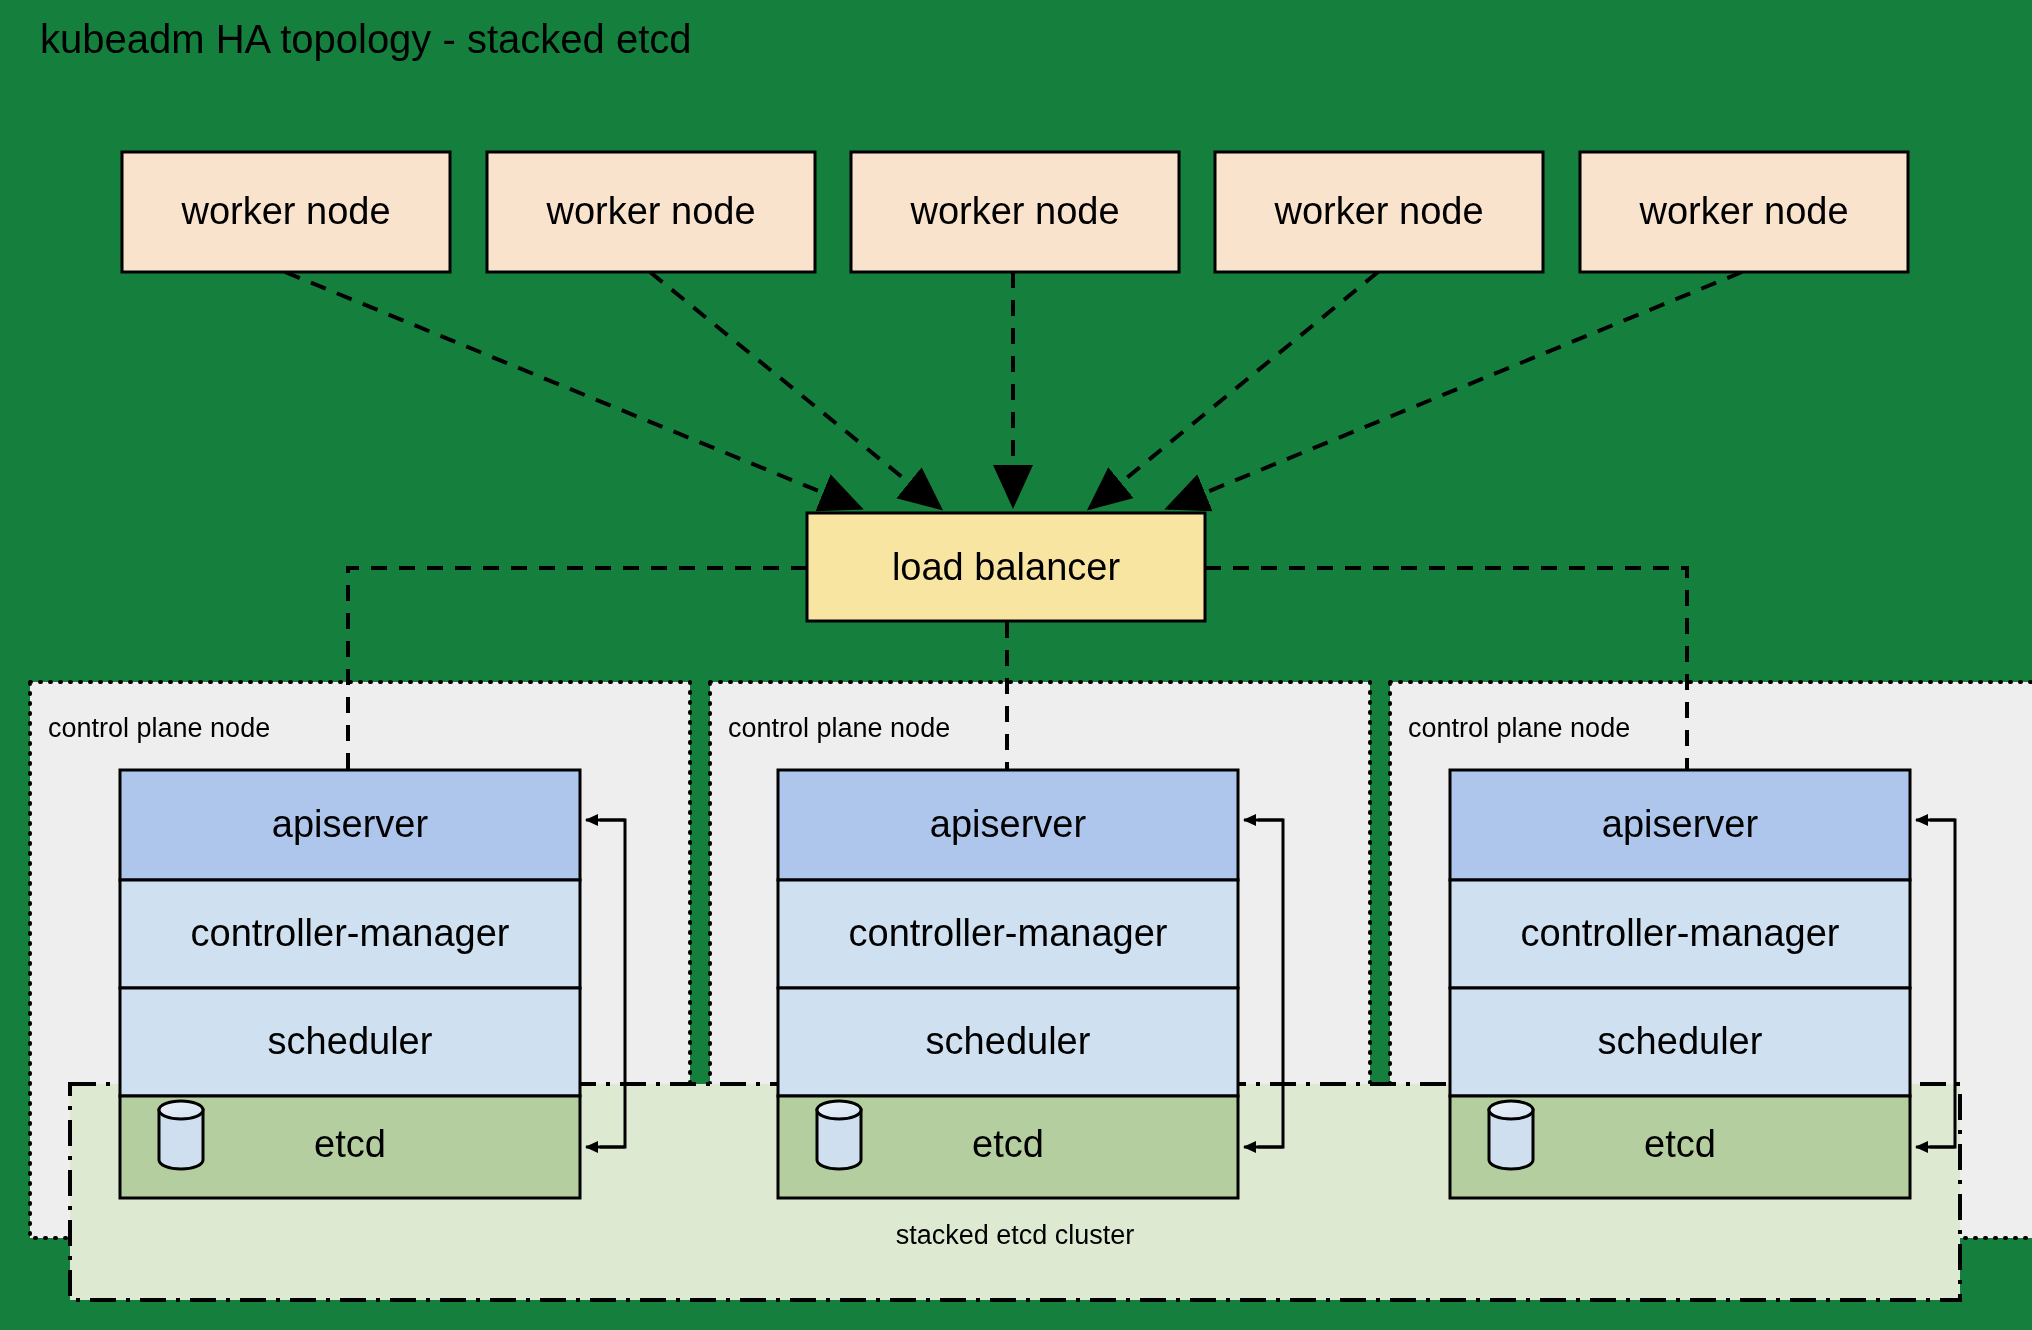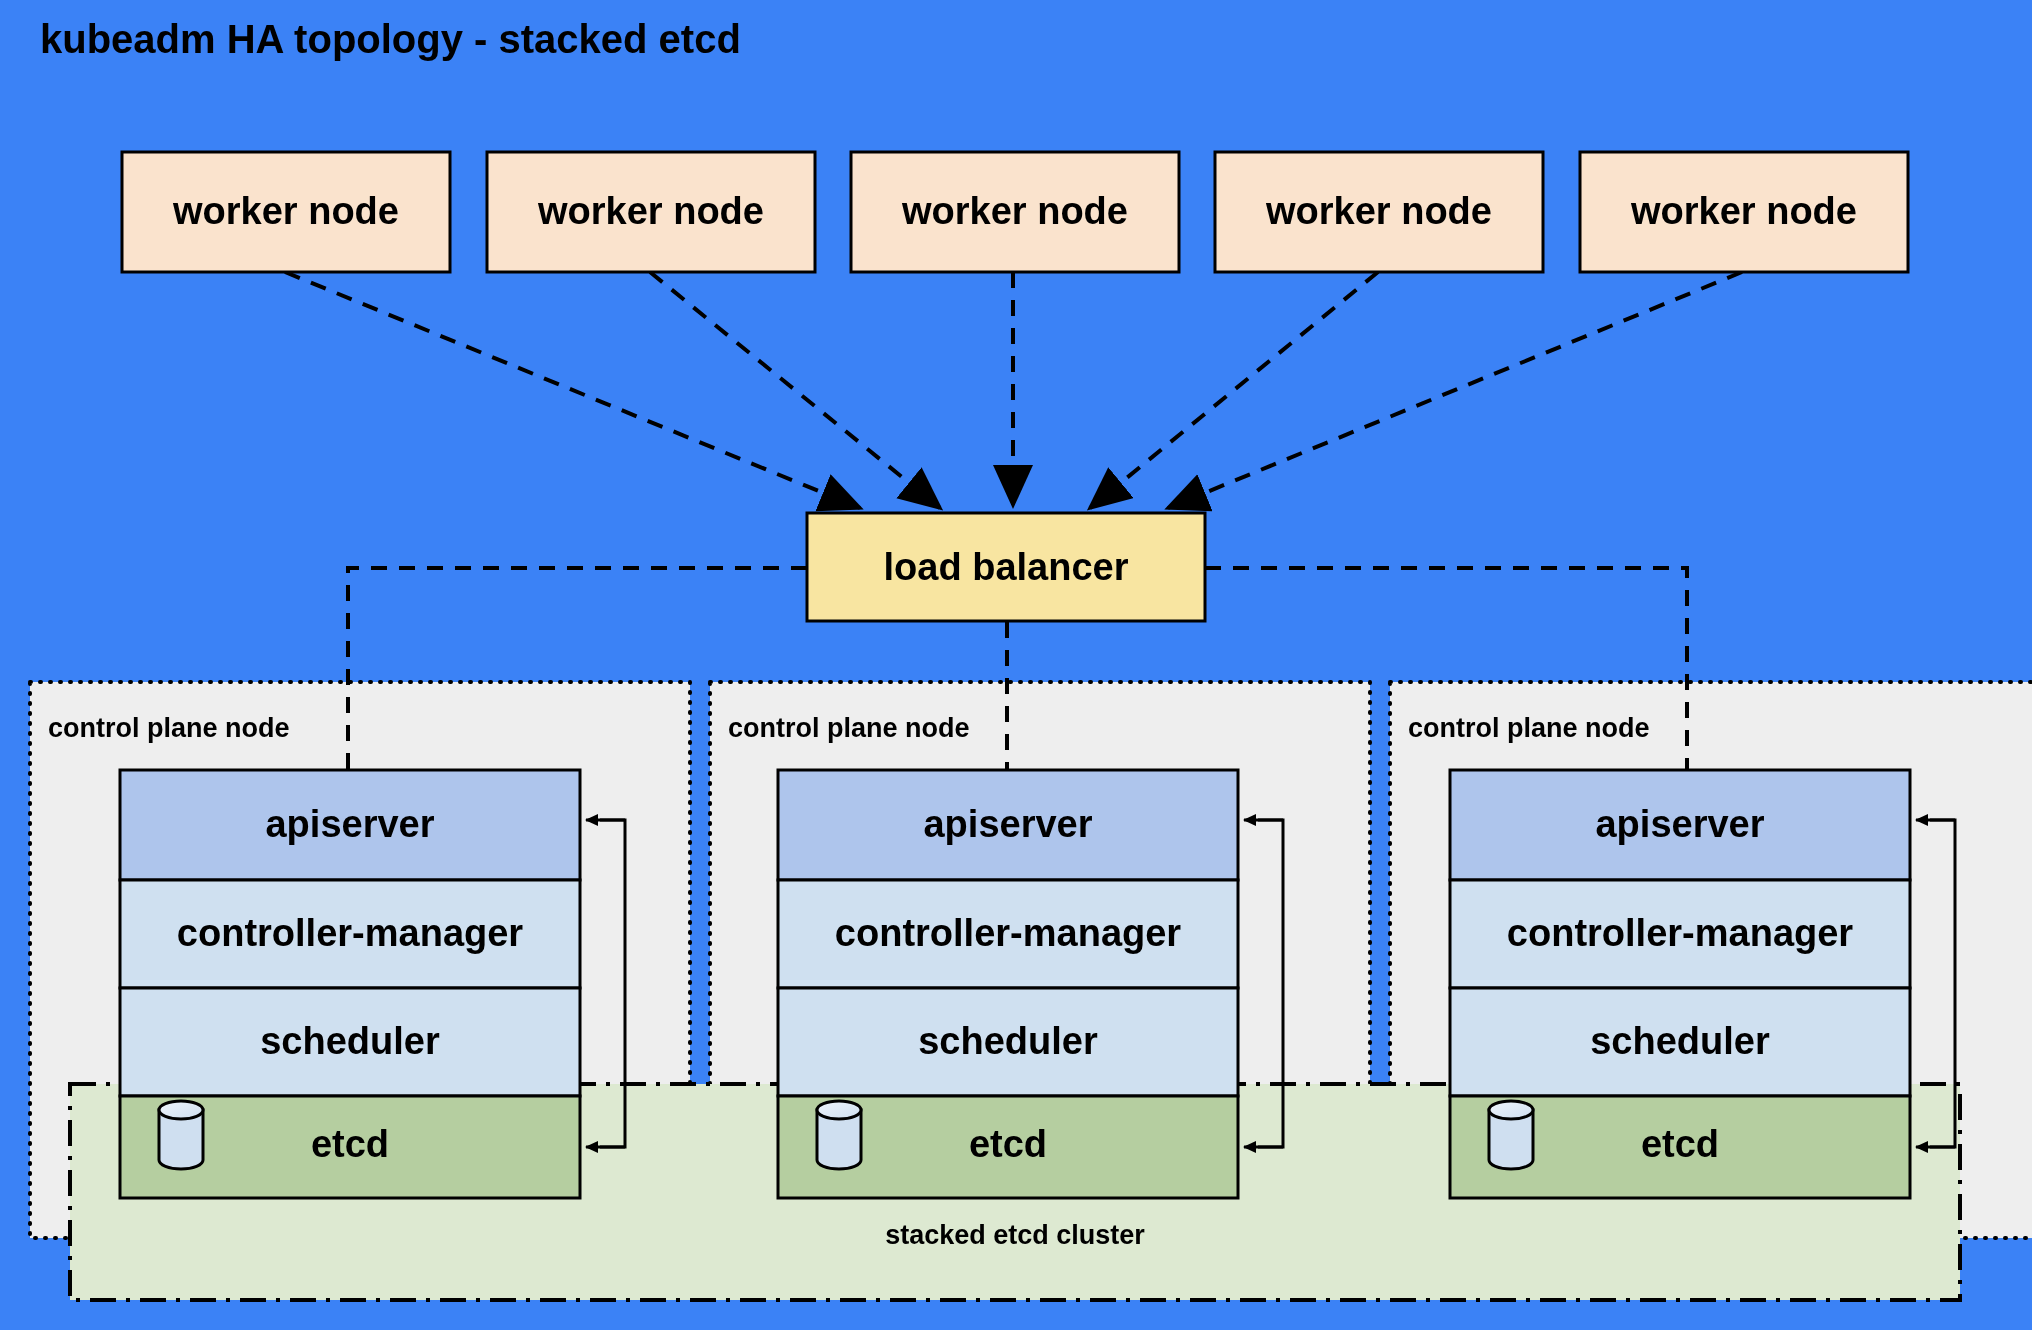--- a/index.html
+++ b/index.html
@@ -17,8 +17,7 @@
     position: relative;
     width: 2032px;
     height: 1330px;
-    background: #3b82f6;
-    font-weight: bold;
+    background: #15803d;
   }
   svg#diagram {
     display: block;

